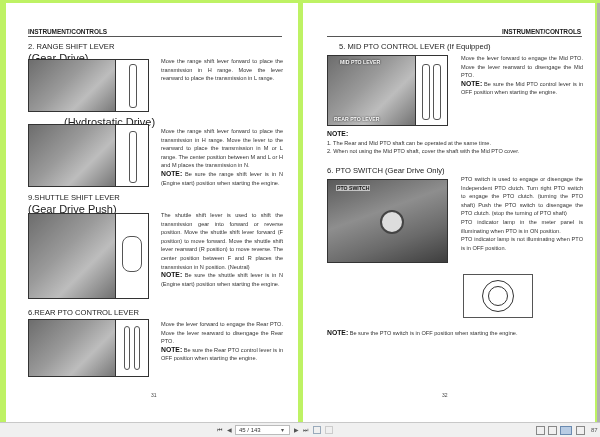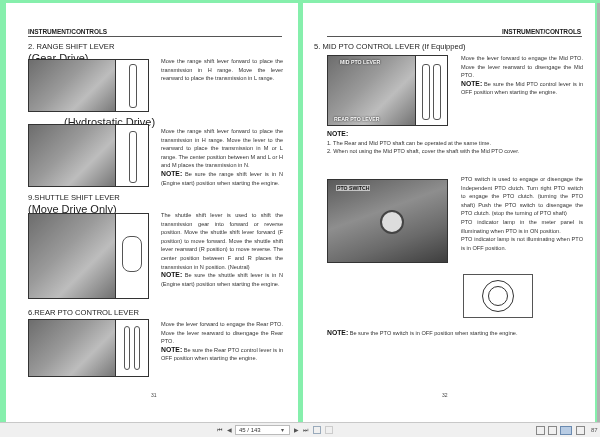--- a/index.html
+++ b/index.html
@@ -5,7 +5,7 @@
   * { box-sizing: border-box; margin: 0; padding: 0; }
   html, body { width: 600px; height: 437px; overflow: hidden; }
   body { background: #8a8a8a; font-family: "Liberation Sans", sans-serif; position: relative; }
-  .viewer { position: absolute; left: 0; top: 0; width: 600px; height: 422px; background: #86efac; }
+  .viewer { position: absolute; left: 0; top: 0; width: 600px; height: 422px; background: #bef264; }
   .page { position: absolute; background: #fff; top: 3px; height: 419px; }
   .page.left { left: 6px; width: 292px; }
   .page.right { left: 303px; width: 292px; }

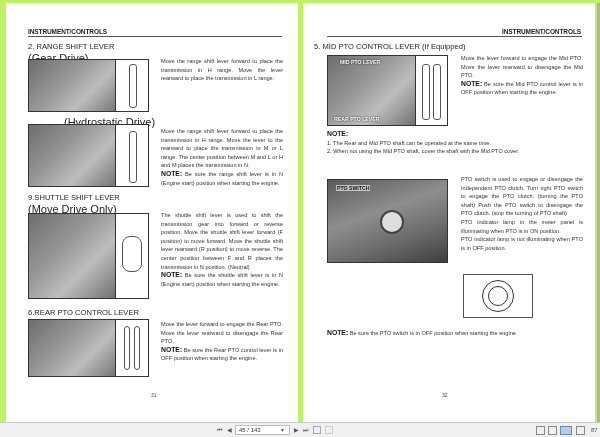--- a/index.html
+++ b/index.html
@@ -88,7 +88,7 @@
     <div class="hdr" style="right:14px;">INSTRUMENT/CONTROLS</div>
     <div class="hdr-rule" style="left:24px; width:255px;"></div>
 
-    <div class="h2" style="left:11px; top:39px;">5. MID PTO CONTROL LEVER (If Equipped)</div>
+    <div class="h2" style="left:36px; top:39px;">5. MID PTO CONTROL LEVER (If Equipped)</div>
     <div class="photo" style="left:24px; top:52px; width:121px; height:71px;">
       <div class="lbl" style="left:12px; top:3px;">MID PTO LEVER</div>
       <div class="lbl" style="left:6px; top:60px;">REAR PTO LEVER</div>

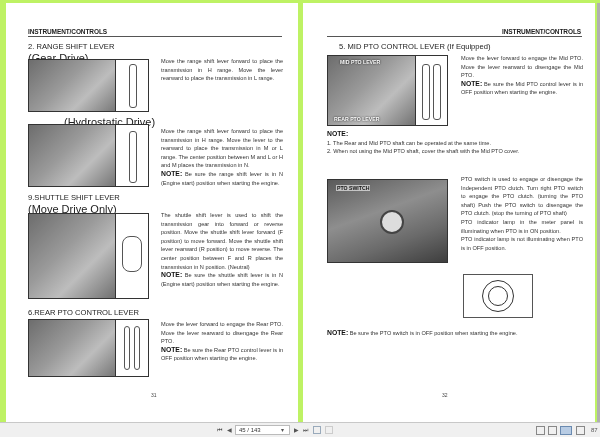--- a/index.html
+++ b/index.html
@@ -108,6 +108,7 @@
       <span>2.  When not using the Mid PTO shaft, cover the shaft with the Mid PTO cover.</span>
     </div>
 
+    <div class="h2" style="left:24px; top:163px;">6. PTO SWITCH (Gear Drive Only)</div>
     <div class="photo" style="left:24px; top:176px; width:121px; height:84px; background: linear-gradient(160deg,#5a5a5a 0%,#8e8e8e 40%,#6a6a6a 70%,#3e3e3e 100%);">
       <div class="lbl dark" style="left:8px; top:5px;">PTO SWITCH</div>
       <div style="position:absolute; left:52px; top:30px; width:24px; height:24px; border-radius:50%; background:#ddd; border:2px solid #444;"></div>

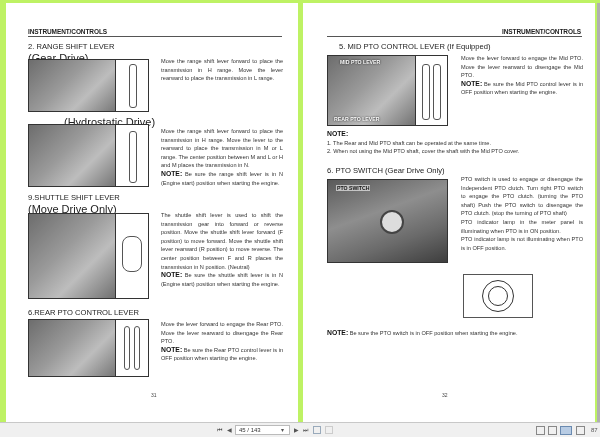--- a/index.html
+++ b/index.html
@@ -58,7 +58,7 @@
     </div>
 
     <div class="h2" style="left:22px; top:190px;">9.SHUTTLE SHIFT LEVER</div>
-    <div class="sub" style="left:22px; top:200px;">(Move Drive Only)</div>
+    <div class="sub" style="left:22px; top:200px;">(Gear Drive Push)</div>
     <div class="photo" style="left:22px; top:210px; width:121px; height:86px;">
       <div class="dia" style="width:33px;">
         <div class="slot" style="left:6px; top:22px; width:20px; height:36px; border-radius:8px;"></div>

